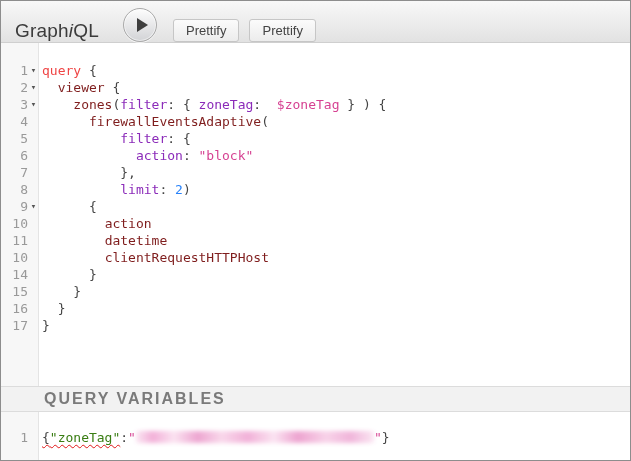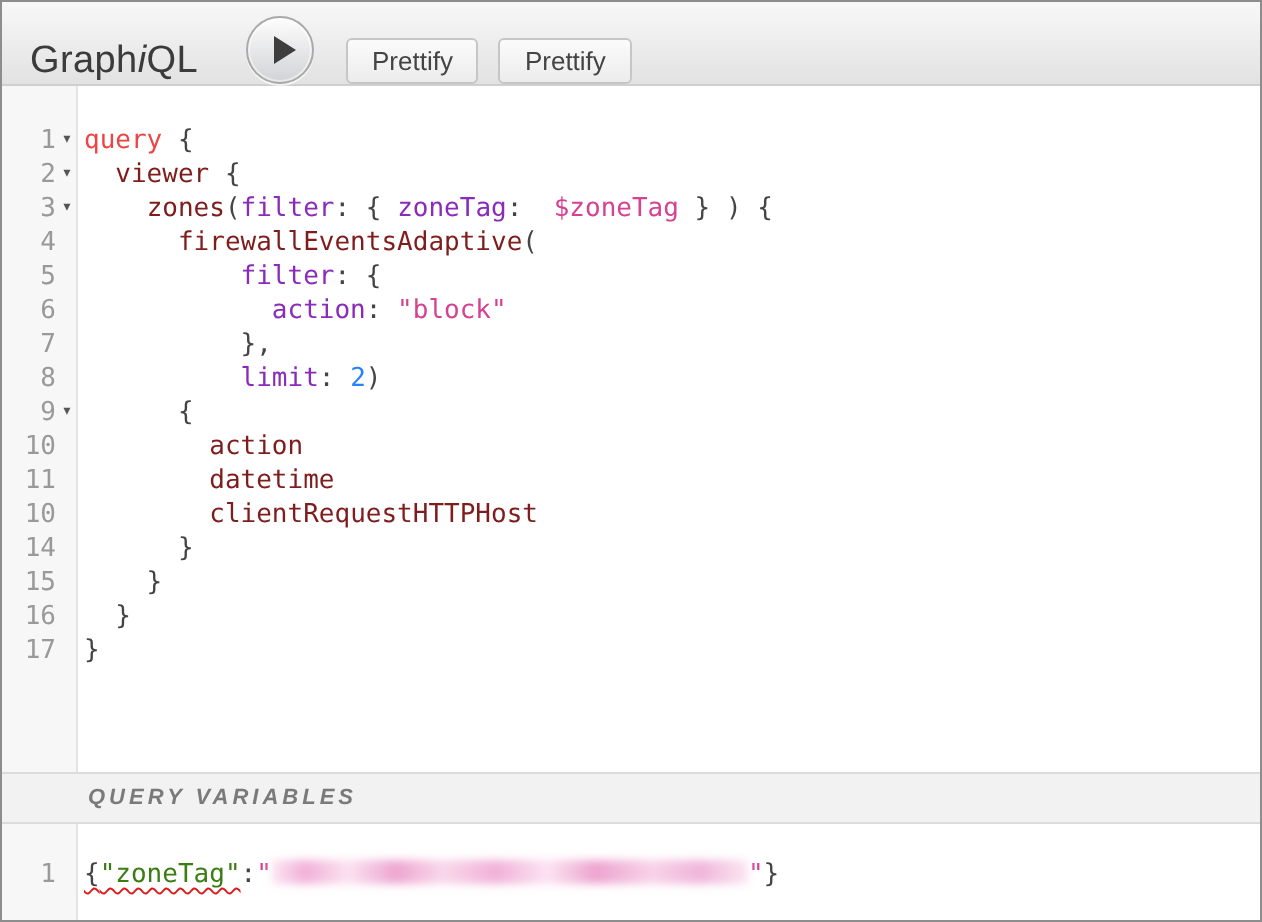--- a/index.html
+++ b/index.html
@@ -88,7 +88,7 @@
     display:flex; align-items:center; padding-left:43px;
   }
   .var-title span {
-    font-size:11px; font-weight:bold; color:#7a7a7a; letter-spacing:2px;font-style:italic;
+    font-size:16px; font-weight:bold; color:#7a7a7a; letter-spacing:2px;
   }
 </style>
 </head>

